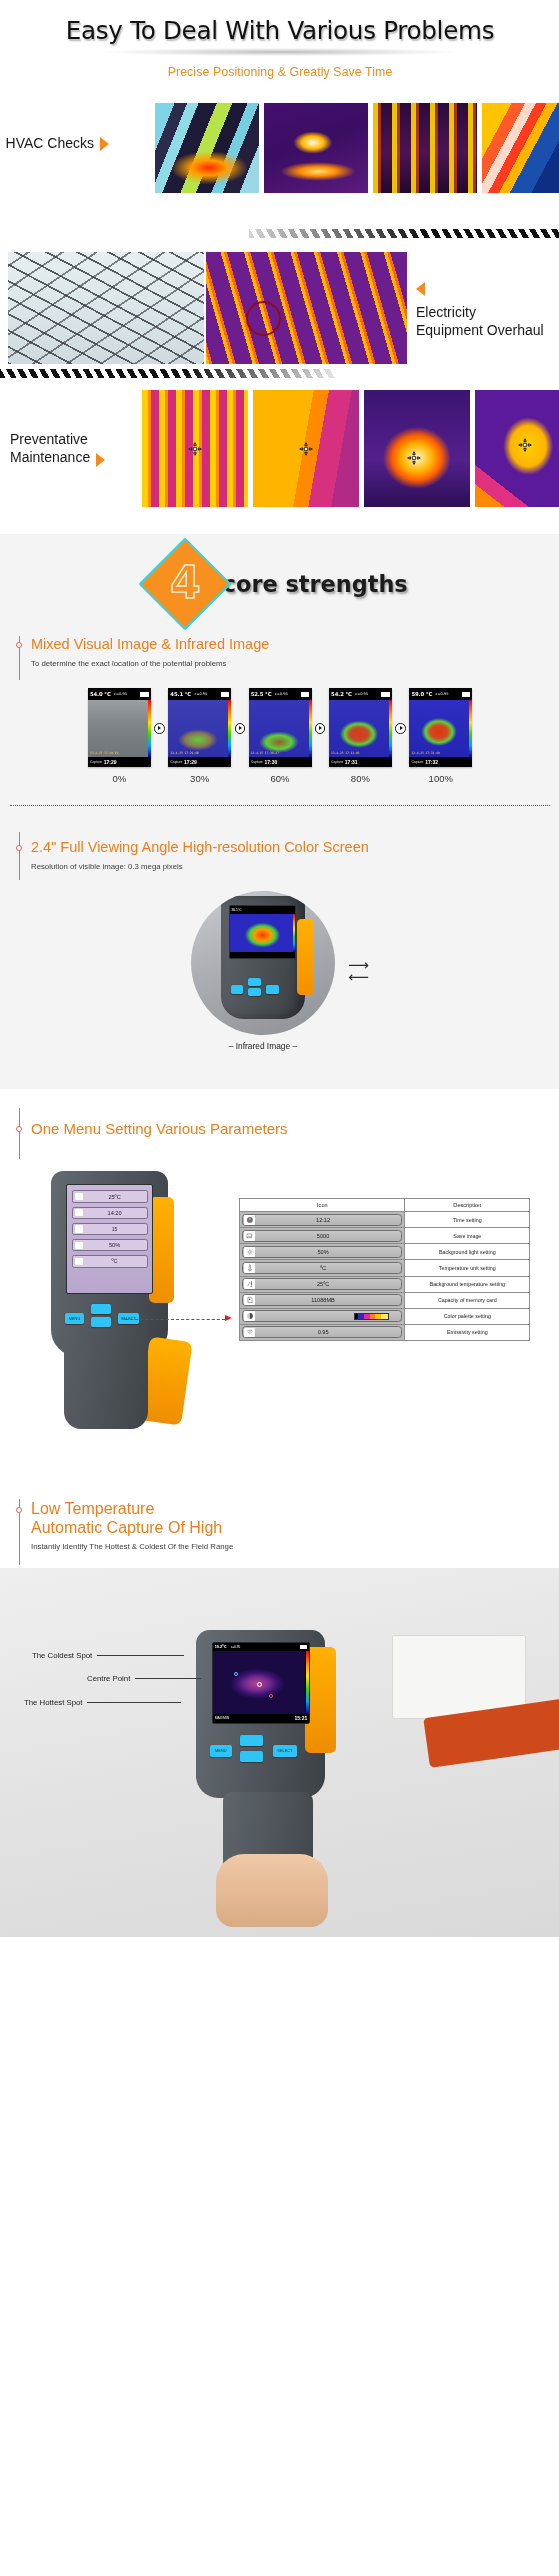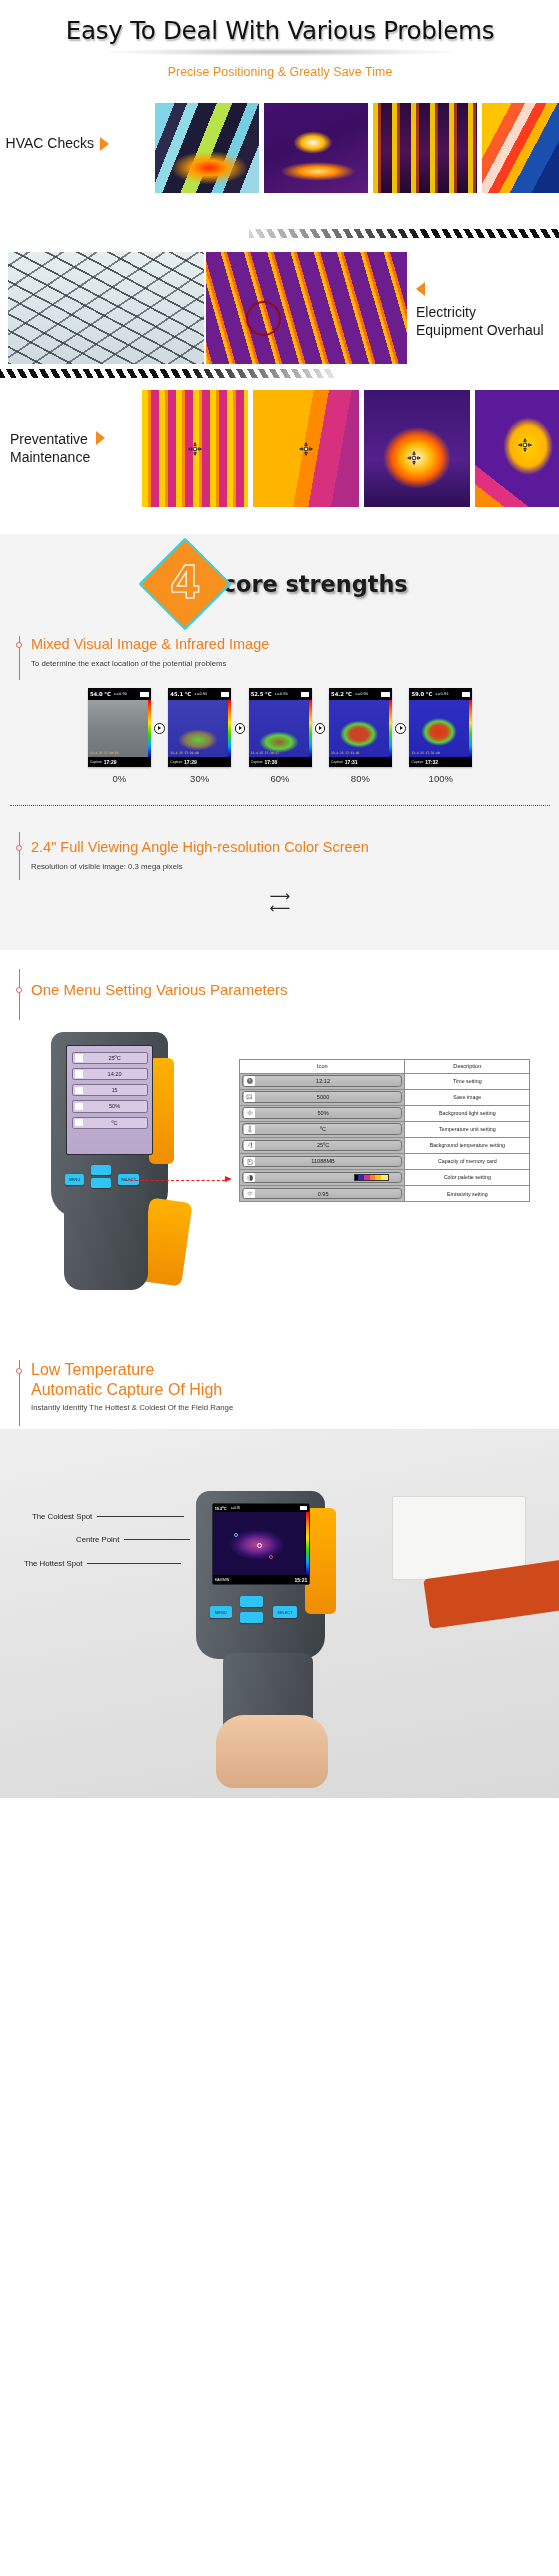--- a/index.html
+++ b/index.html
@@ -279,7 +279,7 @@
 
 <section class="app-row" style="height:165px;">
   <div class="stripe-div fade-r" style="position:absolute; left:0; width:336px; top:0px;"></div>
-  <div style="position:absolute; left:10px; top:62px; display:flex; align-items:flex-start;">
+  <div style="position:absolute; left:10px; top:62px; display:flex; align-items:flex-end;">
     <div>
       <div class="app-label">Preventative</div>
       <div class="app-label">Maintenance</div>

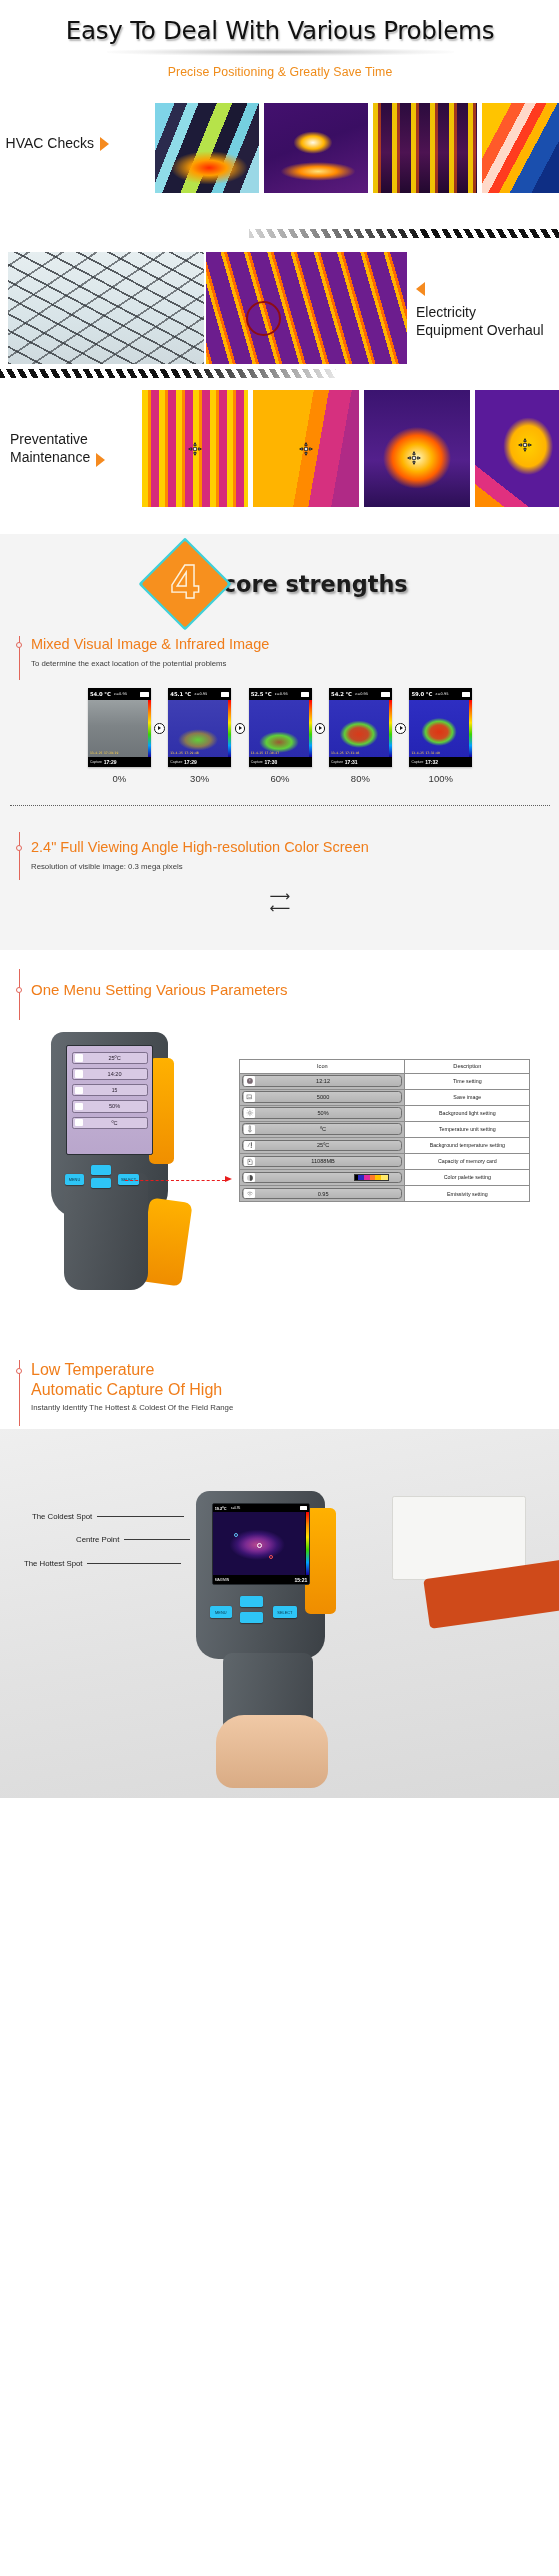--- a/index.html
+++ b/index.html
@@ -458,6 +458,27 @@
   </div>
 
   <div class="dev-pair" style="margin-top:20px;">
+    <div>
+      <div class="dev-circle">
+        <div class="dev-body">
+          <div class="dev-screen">
+            <div class="scr-ir" style="position:absolute;inset:0;"></div>
+            <div class="scr-top">
+              <span>36.1°C</span>
+            </div>
+            <div class="scr-side"></div>
+            <div class="scr-bot"></div>
+          </div>
+          <div class="btn-pad">
+            <span class="kbtn" style="left:0;top:9px;width:12.3px;height:8.4px;"></span>
+            <span class="kbtn" style="left:17px;top:2.2px;width:13.4px;height:7.8px;"></span>
+            <span class="kbtn" style="left:17px;top:12.3px;width:13.4px;height:7.8px;"></span>
+            <span class="kbtn" style="left:35px;top:9px;width:13.4px;height:8.4px;"></span>
+          </div>
+        </div>
+      </div>
+      <div class="dev-cap">– Infrared Image –</div>
+    </div>
 
     <div class="swap-arrows">
       <span>⟶</span>

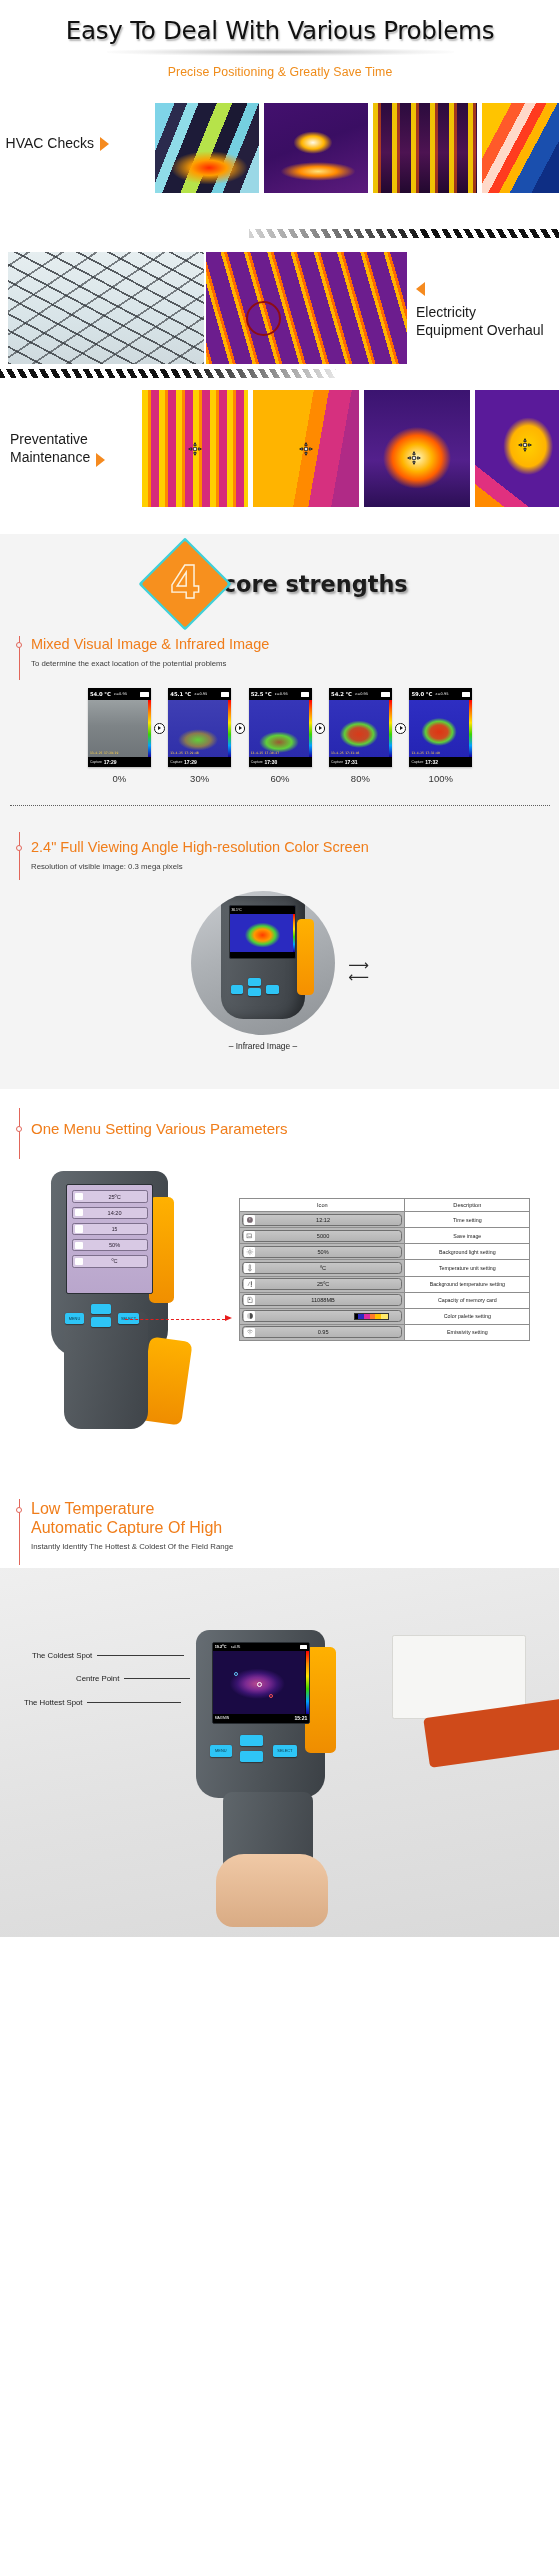--- a/index.html
+++ b/index.html
@@ -728,7 +728,7 @@
       <span class="lead-lbl">The Coldest Spot</span>
       <span class="lead-line" style="width:87px; margin-left:4.5px;"></span>
     </div>
-    <div style="position:absolute; left:76px; top:106px; display:flex; align-items:center;text-align:right;">
+    <div style="position:absolute; left:87px; top:106px; display:flex; align-items:center;text-align:right;">
       <span class="lead-lbl">Centre Point</span>
       <span class="lead-line" style="width:66px; margin-left:4.5px;"></span>
     </div>

